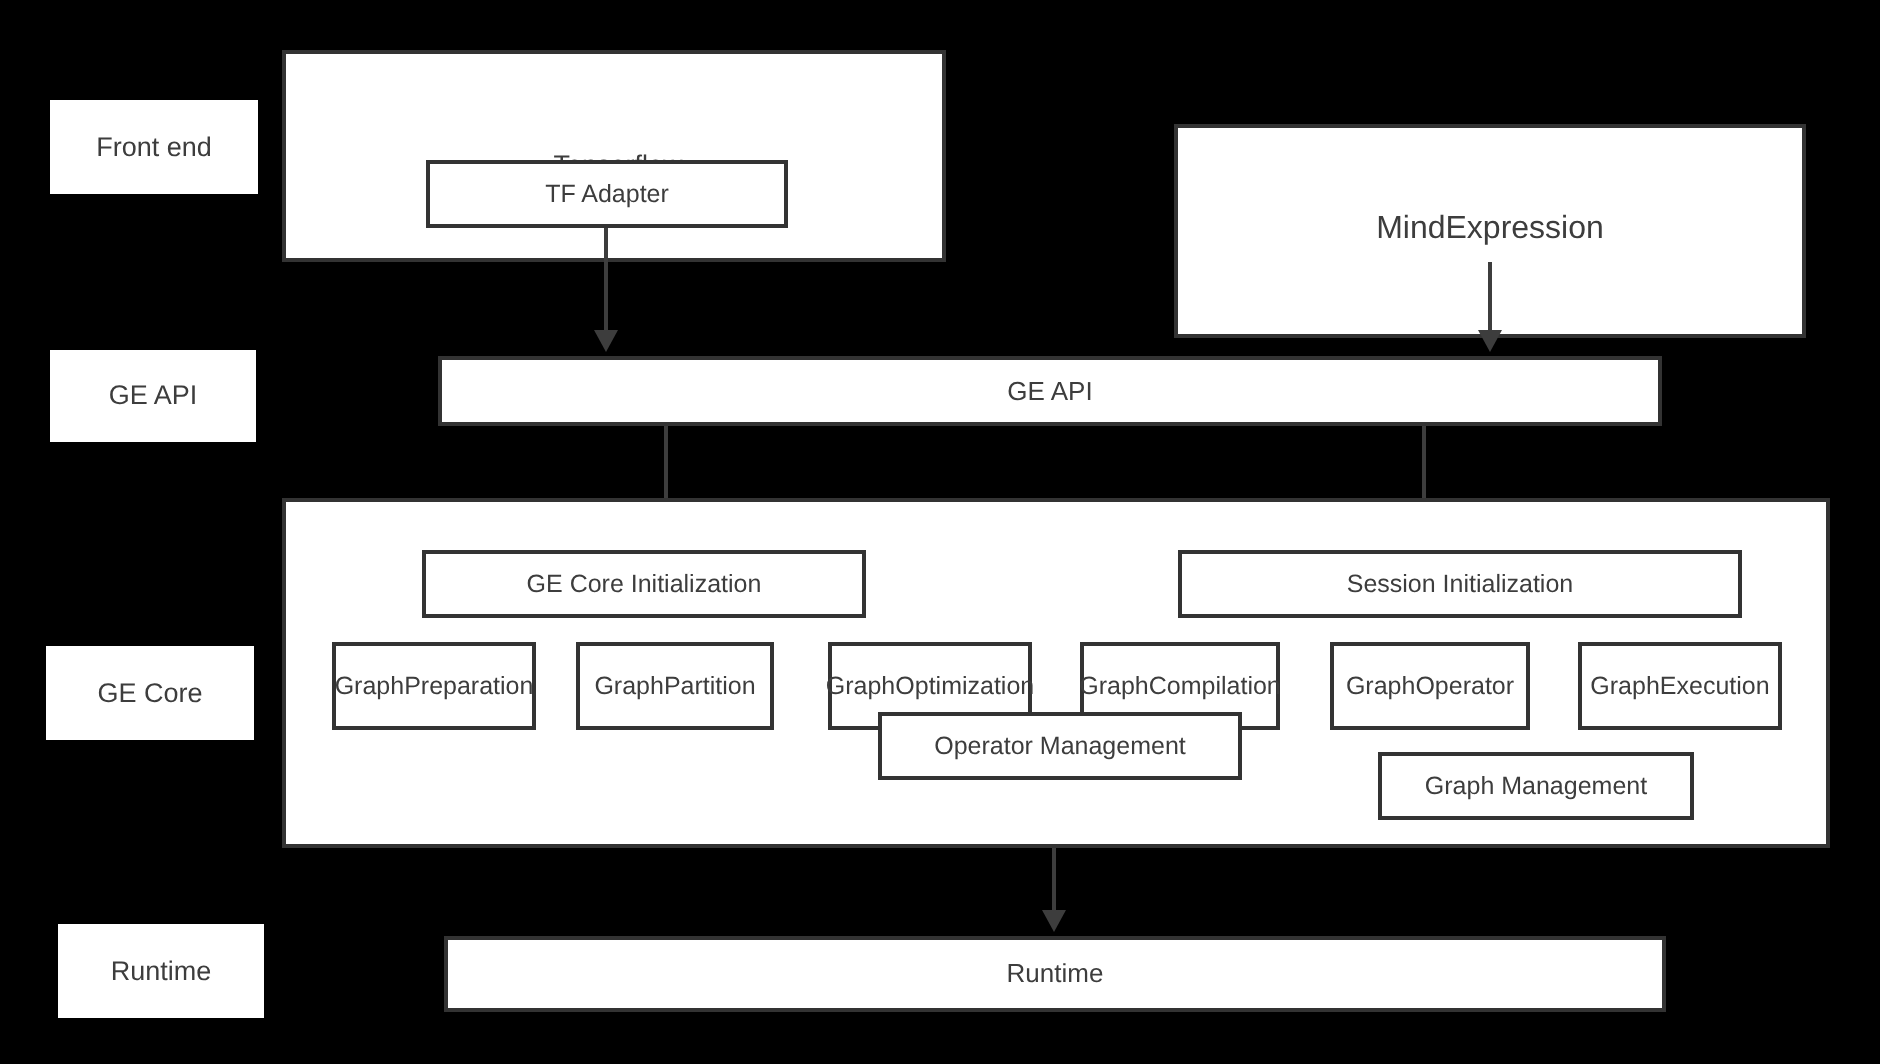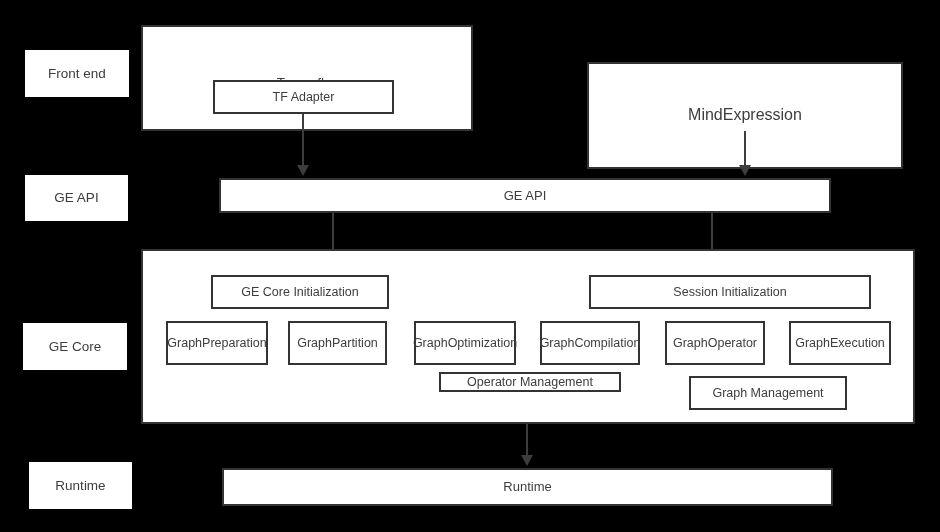--- a/index.html
+++ b/index.html
@@ -108,7 +108,7 @@
 
   <div class="box bordered" style="left:141px; top:249px; width:774px; height:175px; display:block;"></div>
 
-  <div class="box bordered init" style="left:211px; top:275px; width:178px; height:34px;text-align:right;">GE Core Initialization</div>
+  <div class="box bordered init" style="left:211px; top:275px; width:222px; height:34px;text-align:right;">GE Core Initialization</div>
   <div class="box bordered init" style="left:589px; top:275px; width:282px; height:34px;">Session Initialization</div>
 
   <div class="box bordered unit-two-line" style="left:166px; top:321px; width:102px; height:44px;">

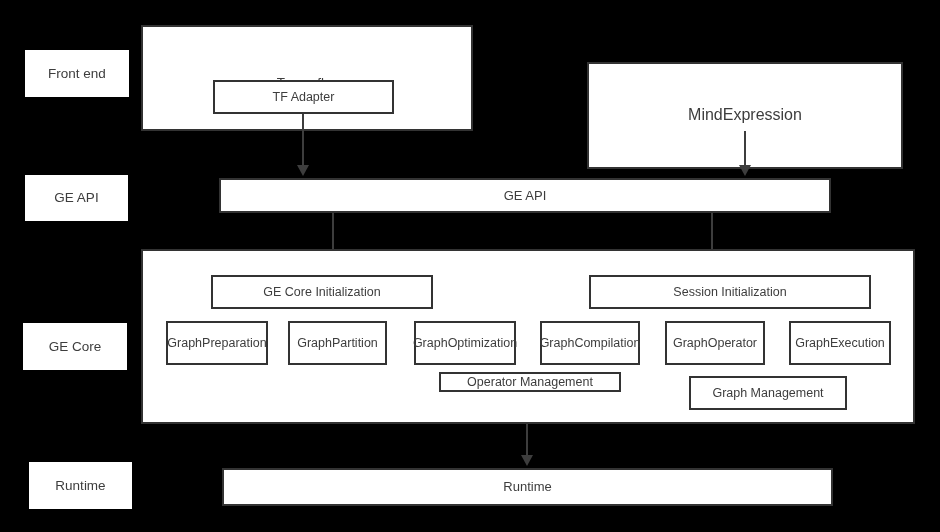--- a/index.html
+++ b/index.html
@@ -136,7 +136,7 @@
     <span>Execution</span>
   </div>
 
-  <div class="box bordered mgmt" style="left:439px; top:372px; width:182px; height:20px;">Operator Management</div>
+  <div class="box bordered mgmt" style="left:439px; top:356px; width:182px; height:34px;">Operator Management</div>
   <div class="box bordered mgmt" style="left:689px; top:376px; width:158px; height:34px;">Graph Management</div>
 
   <div class="arrow-line" style="left:526px; top:424px; height:33px;"></div>

